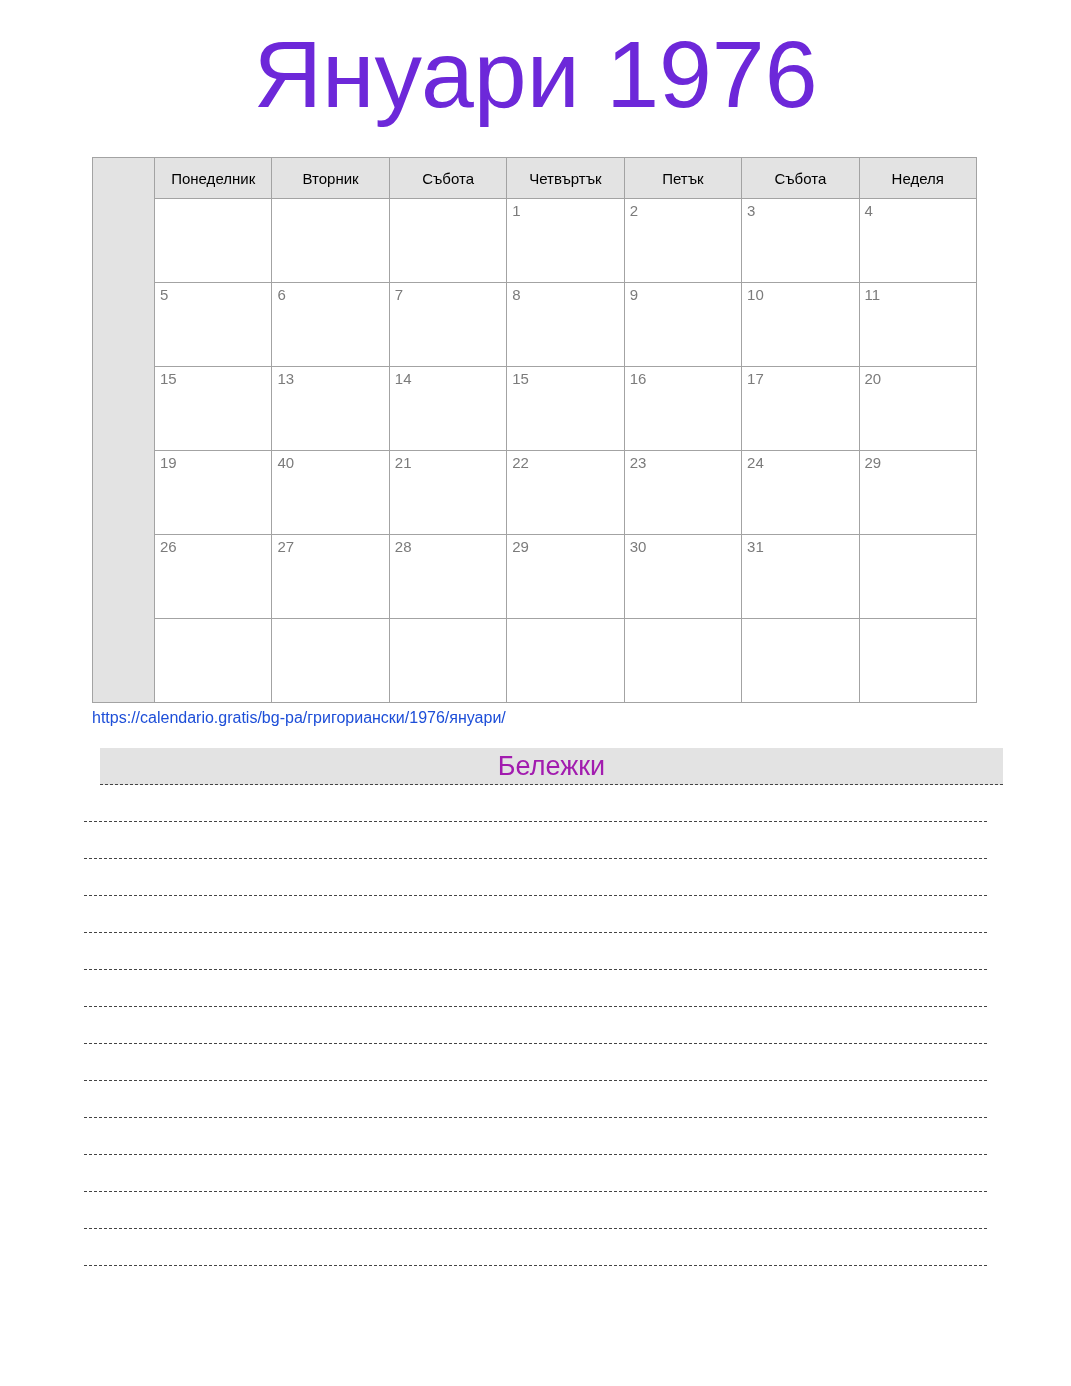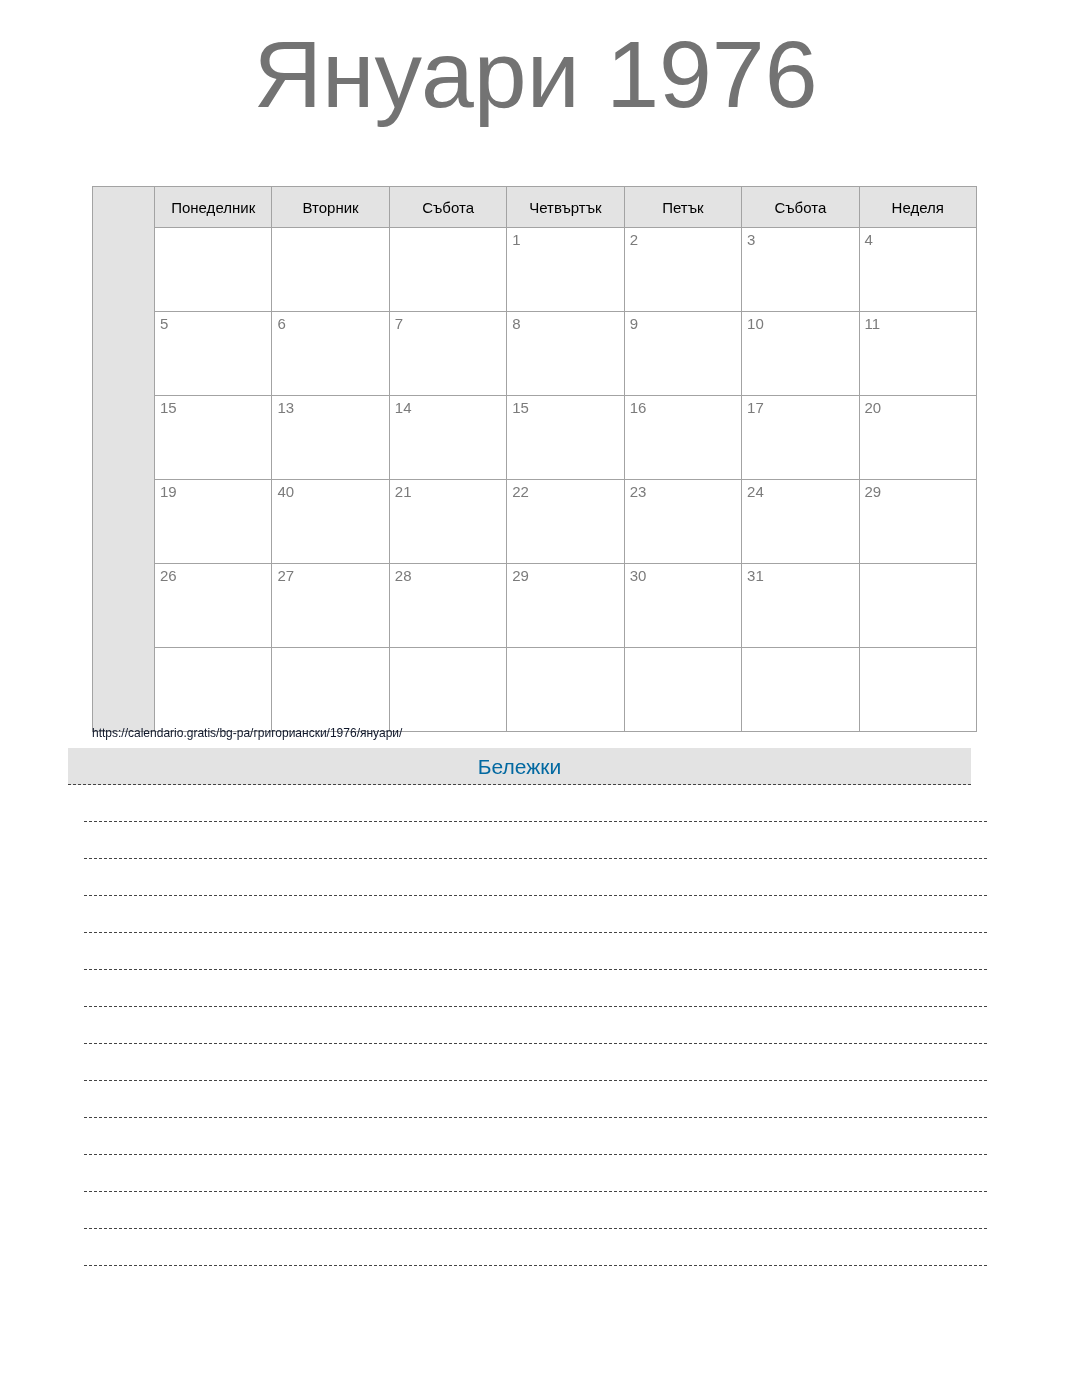--- a/index.html
+++ b/index.html
@@ -25,7 +25,7 @@
     font-size:95px;
     font-weight:400;
     line-height:1.1;
-    color:#737373;
+    color:#6d28d9;
   }
   table.calendar{
     position:absolute;

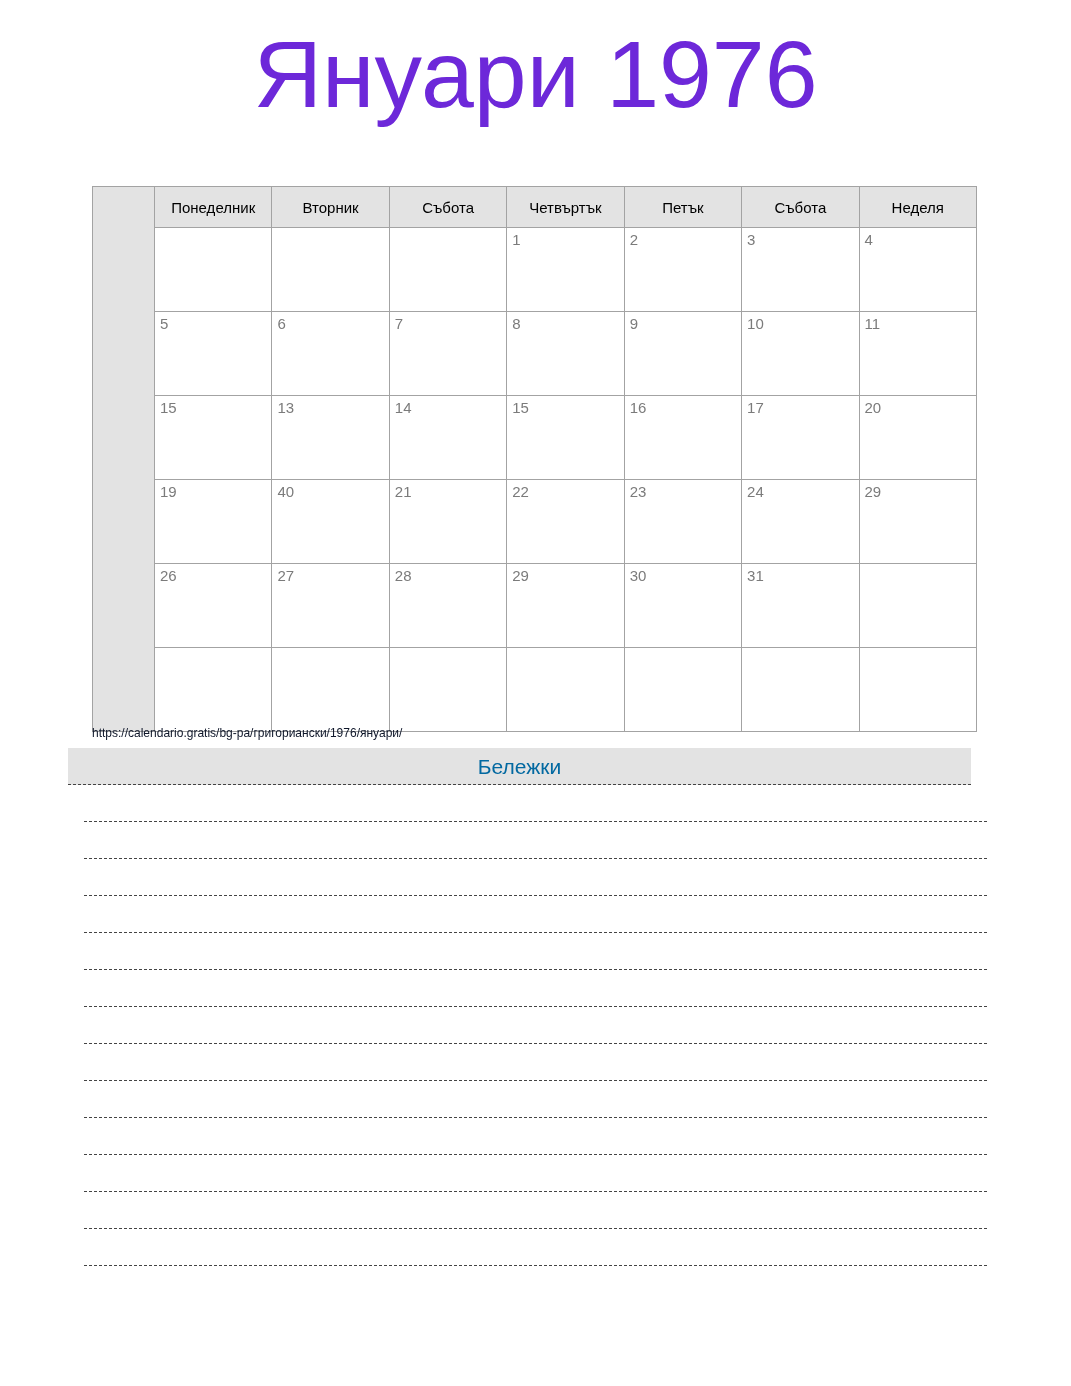--- a/index.html
+++ b/index.html
@@ -33,7 +33,6 @@
     width:885px;
     border-collapse:collapse;
     table-layout:fixed;
-    margin-top:29px;
   }
   table.calendar th,
   table.calendar td{

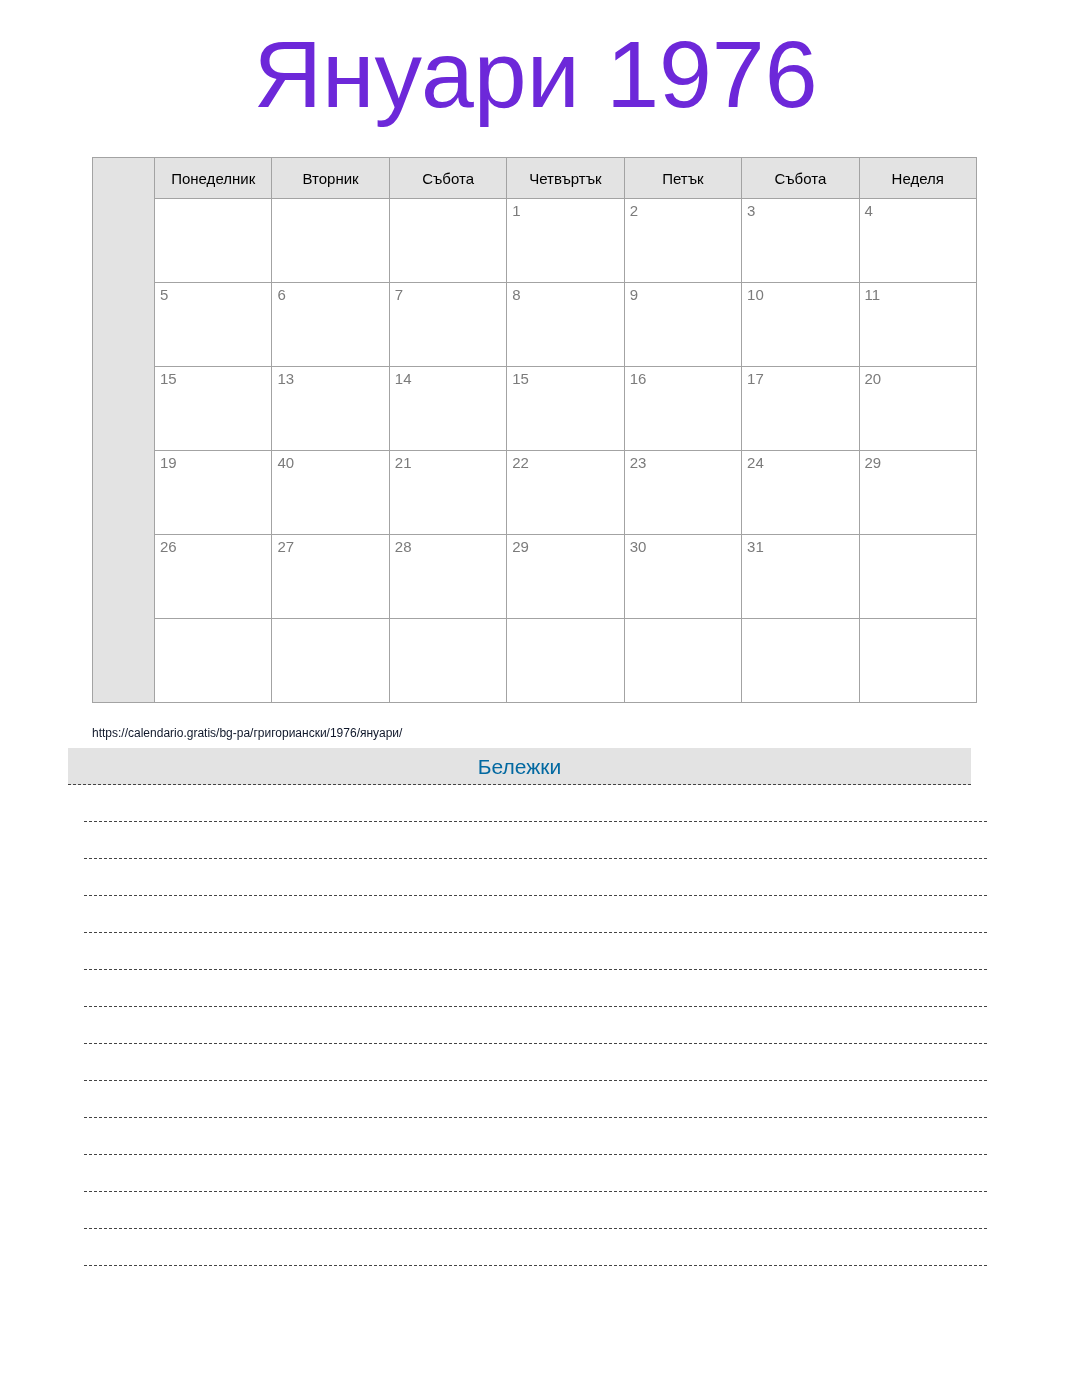--- a/index.html
+++ b/index.html
@@ -67,9 +67,9 @@
   }
   .source-url{
     position:absolute;
-    left:92px;top:726px;
-    font-size:12px;
-    color:#0f172a;
+    left:92px;top:709px;
+    font-size:16px;
+    color:#1d4ed8;
   }
   .notes-header{
     position:absolute;

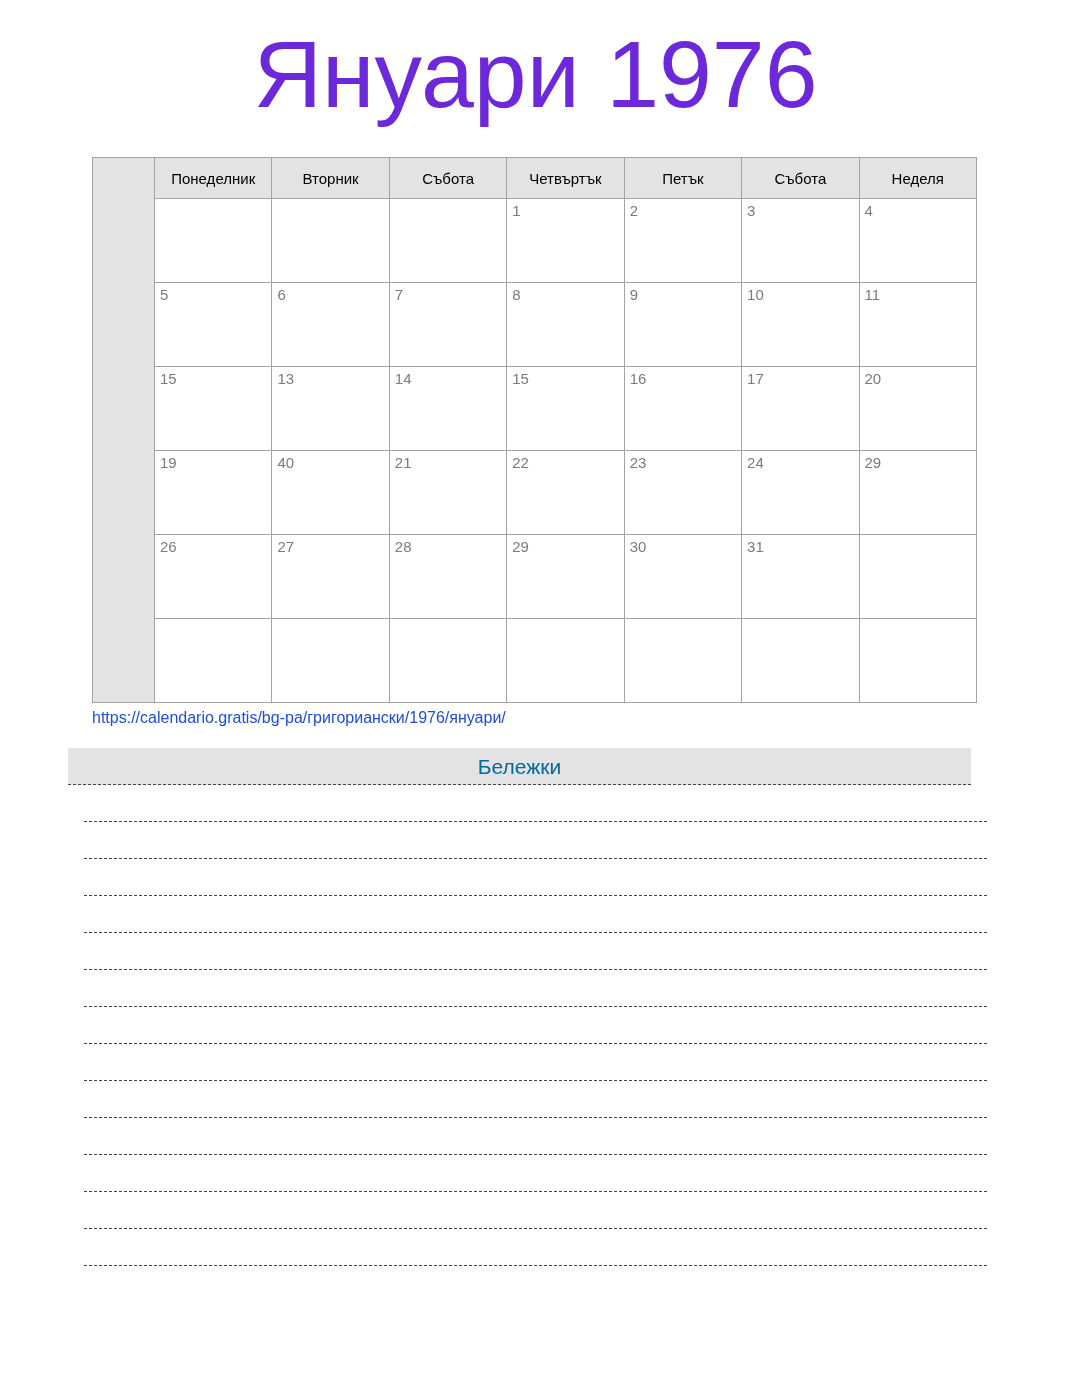--- a/index.html
+++ b/index.html
@@ -73,14 +73,14 @@
   }
   .notes-header{
     position:absolute;
-    left:68px;top:748px;
+    left:100px;top:748px;
     width:903px;height:36px;
     background:var(--panel-bg);
     border-bottom:1px dashed var(--rule-line);
     text-align:center;
-    font-size:21px;
+    font-size:27px;
     line-height:37px;
-    color:#0369a1;
+    color:#a21caf;
   }
   .note-lines{
     position:absolute;

